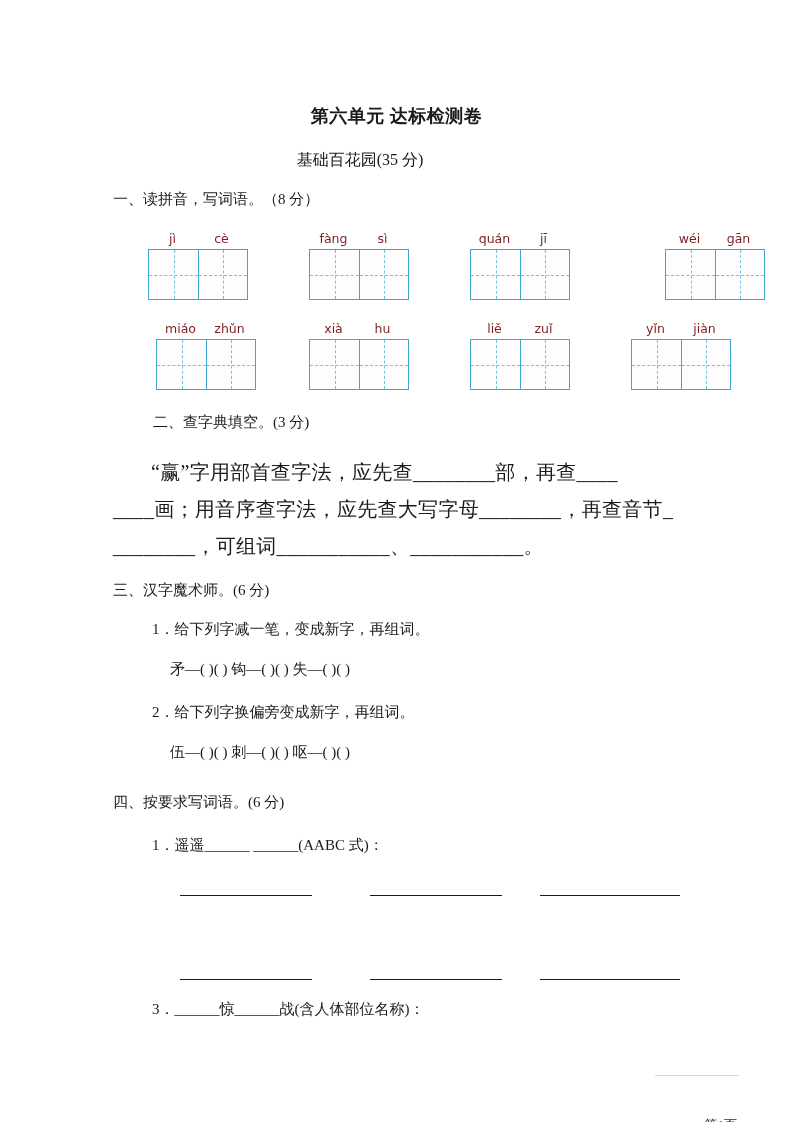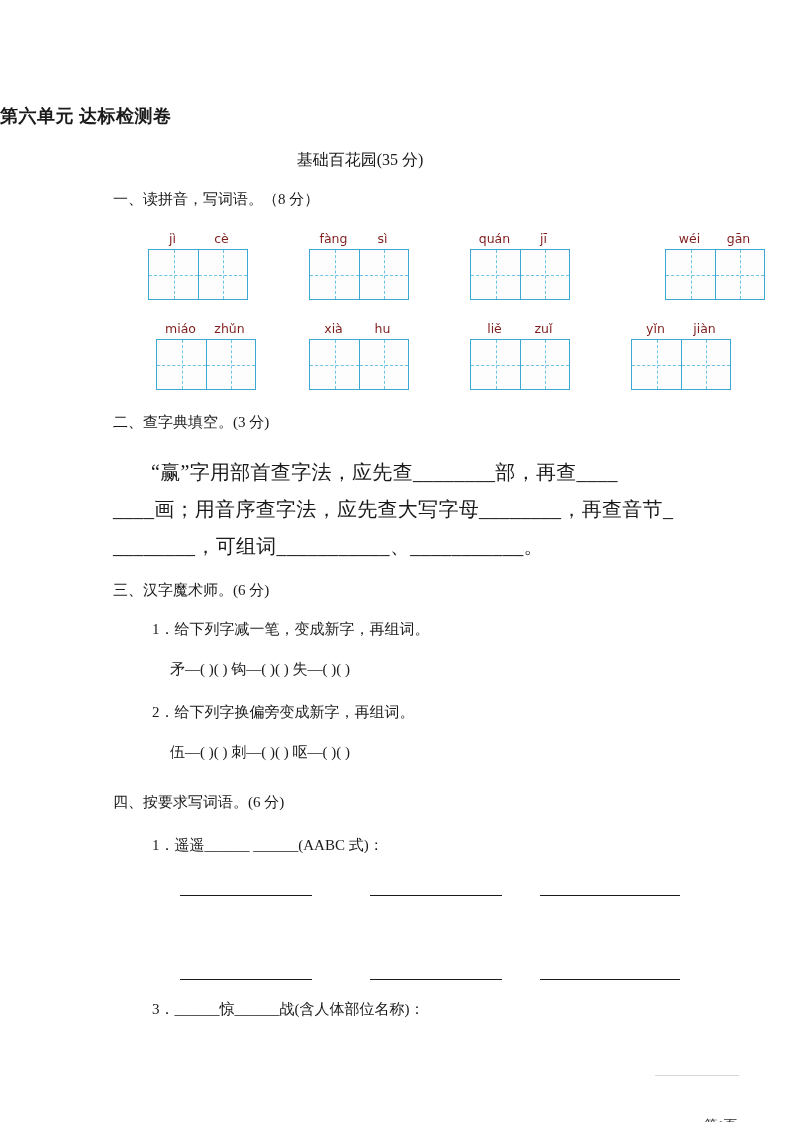--- a/index.html
+++ b/index.html
@@ -28,7 +28,7 @@
     top: 104px;
     left: 0;
     width: 793px;
-    text-align: left;
+    text-align: center;
     font-size: 18px;
     font-weight: bold;
     letter-spacing: 0.5px;

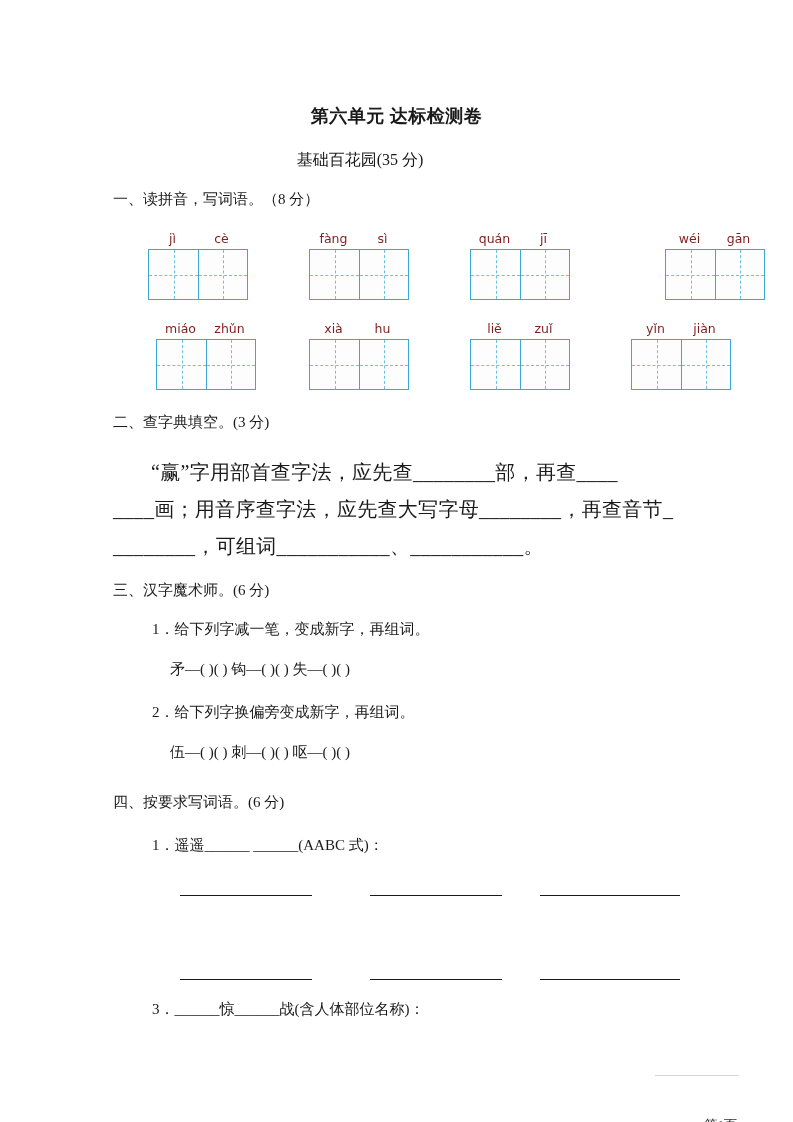--- a/index.html
+++ b/index.html
@@ -245,7 +245,7 @@
     </div>
   </div>
 
-  <div class="section-head" style="top:413px;">二、查字典填空。(3 分)</div>
+  <div class="section-head" style="top:413px;margin-left:40px;">二、查字典填空。(3 分)</div>
 
   <div class="body-line" style="top:459px; left:151px;">“赢”字用部首查字法，应先查________部，再查____</div>
   <div class="body-line" style="top:533px;">________，可组词___________、___________。</div>

